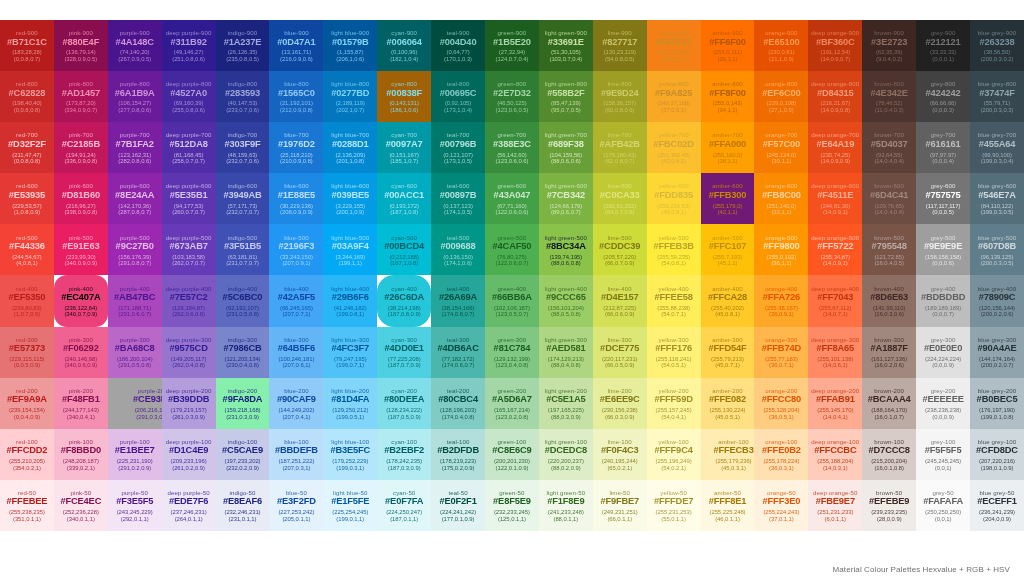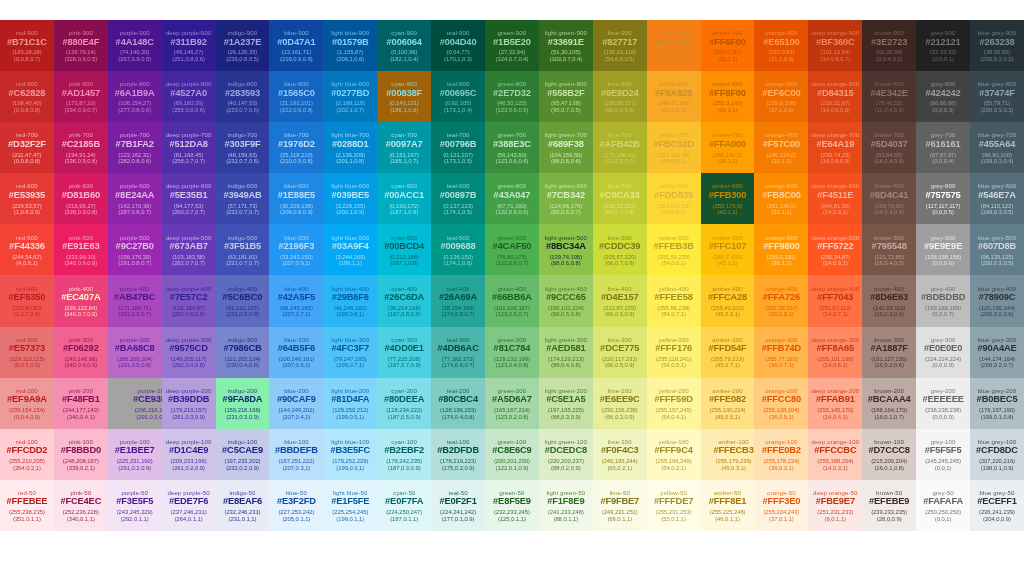--- a/index.html
+++ b/index.html
@@ -614,7 +614,7 @@
               <div class="c-hsv">(49,0.8,1)</div>
             </div>
           </td>
-          <td style="background: #14532d; color: rgb(199, 136, 0);">
+          <td style="background: #701a75; color: rgb(199, 136, 0);">
             <div class="cell">
               <div class="c-name">amber-600</div>
               <div class="c-hex">#FFB300</div>

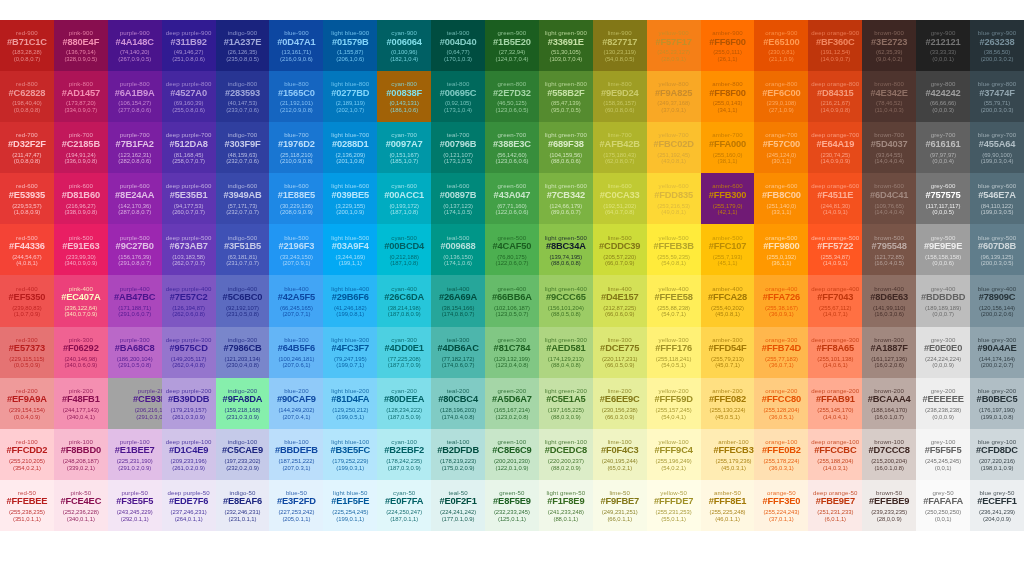--- a/index.html
+++ b/index.html
@@ -826,7 +826,7 @@
               <div class="c-hsv">(1,0.7,0.9)</div>
             </div>
           </td>
-          <td style="background: rgb(236, 64, 122); color: #fef9c3;">
+          <td style="background: rgb(236, 64, 122); color: #000000; border-radius: 13px;">
             <div class="cell">
               <div class="c-name">pink-400</div>
               <div class="c-hex">#EC407A</div>

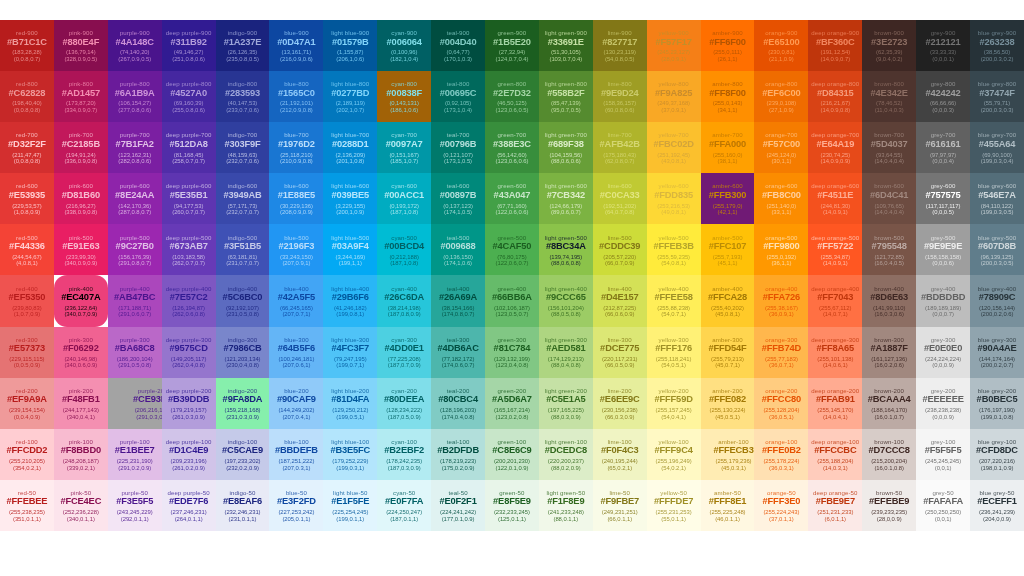--- a/index.html
+++ b/index.html
@@ -874,7 +874,7 @@
               <div class="c-hsv">(199,0.8,1)</div>
             </div>
           </td>
-          <td style="background: rgb(38, 198, 218); color: rgb(0, 96, 100);">
+          <td style="background: rgb(38, 198, 218); color: rgb(0, 96, 100); border-radius: 17px;">
             <div class="cell">
               <div class="c-name">cyan-400</div>
               <div class="c-hex">#26C6DA</div>

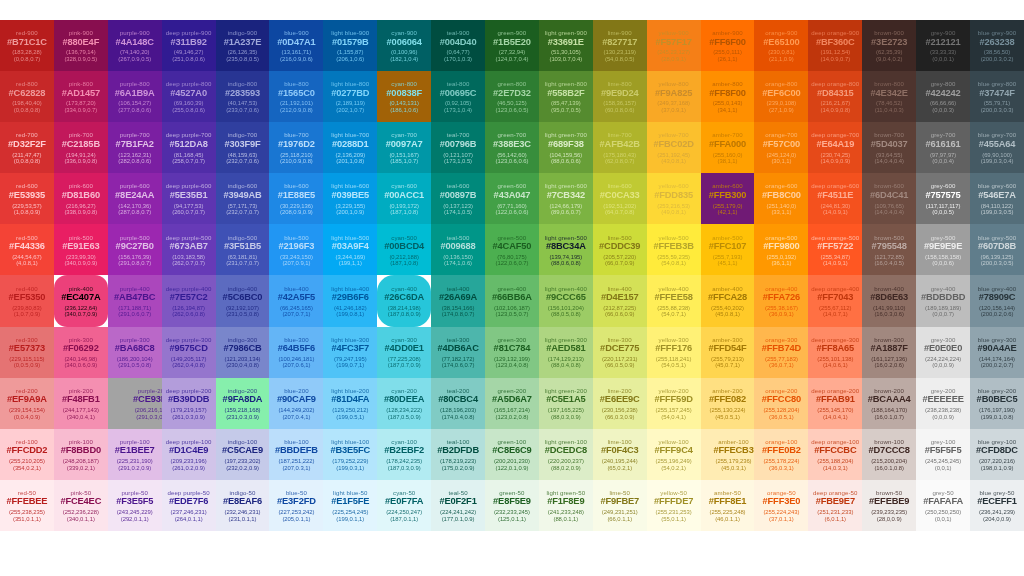--- a/index.html
+++ b/index.html
@@ -1589,6 +1589,7 @@
         </tr>
       </tbody>
   </table>
+  <div id="footer">Material Colour Palettes Hexvalue + RGB + HSV</div>
 </div>
 
 </body></html>

